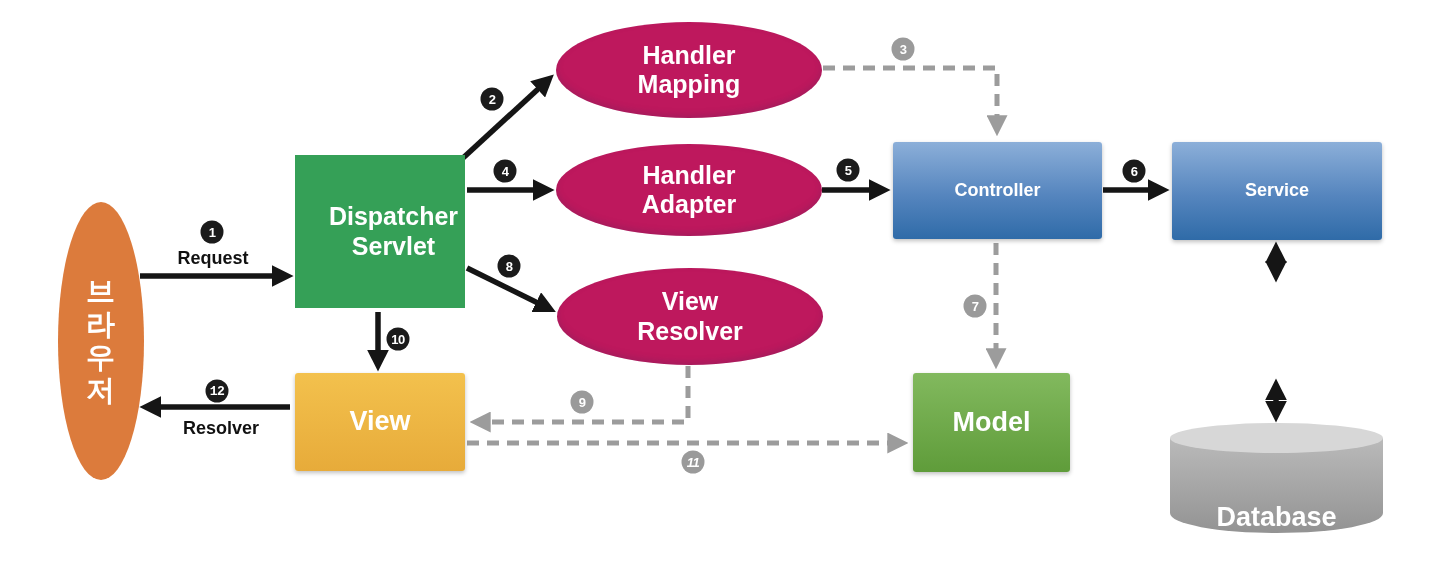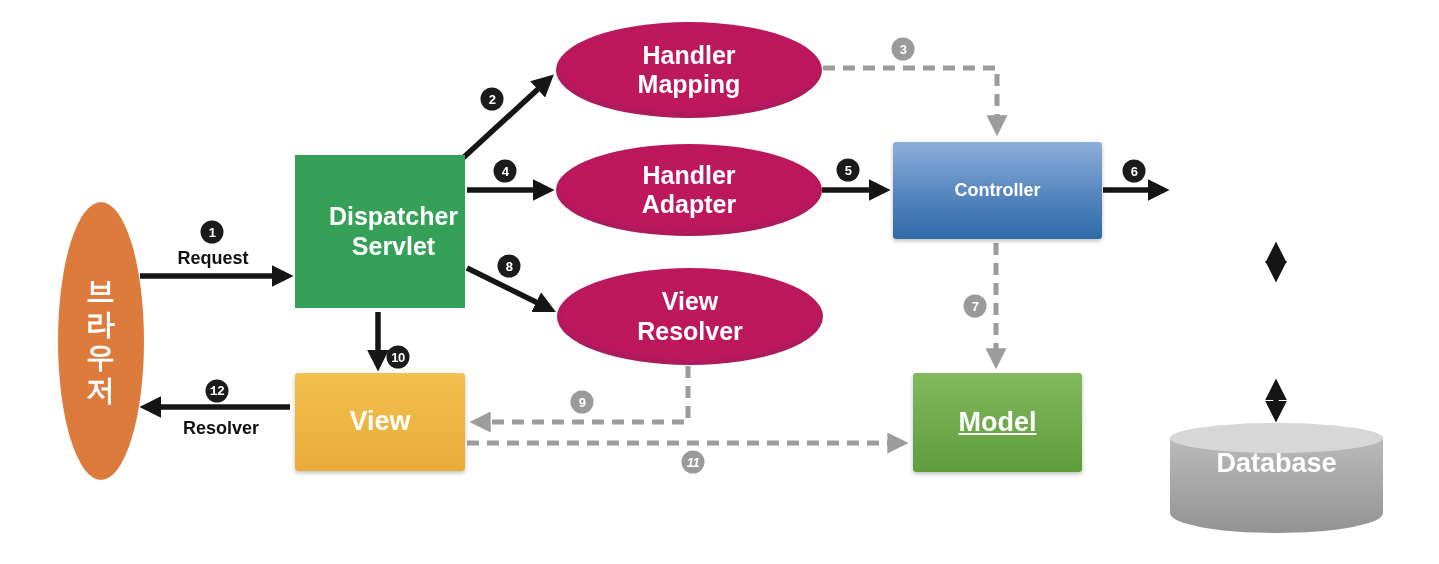--- a/index.html
+++ b/index.html
@@ -121,6 +121,9 @@
     <span class="lbl">Controller</span>
   </div>
 
+  <div class="node blue" id="service">
+    <span class="lbl">Service</span>
+  </div>
 
 
   <div class="node" id="model">

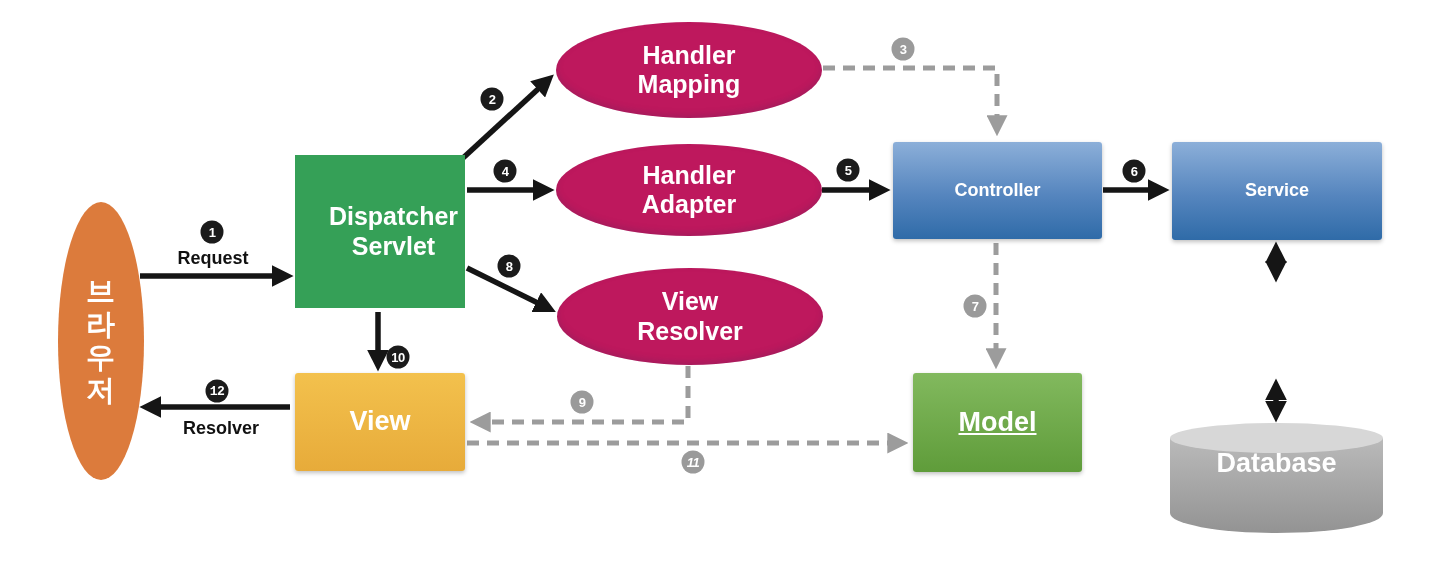--- a/index.html
+++ b/index.html
@@ -150,7 +150,7 @@
   <div class="badge gray" style="left:975px;top:306px;">7</div>
   <div class="badge dark" style="left:509px;top:266px;">8</div>
   <div class="badge gray" style="left:582px;top:402px;">9</div>
-  <div class="badge dark" style="left:398px;top:357px;text-align:right;">10</div>
+  <div class="badge dark" style="left:398px;top:339px;text-align:right;">10</div>
   <div class="badge gray" style="left:693px;top:462px;font-style:italic;">11</div>
   <div class="badge dark" style="left:217px;top:391px;font-family:Liberation Mono, monospace;">12</div>
 

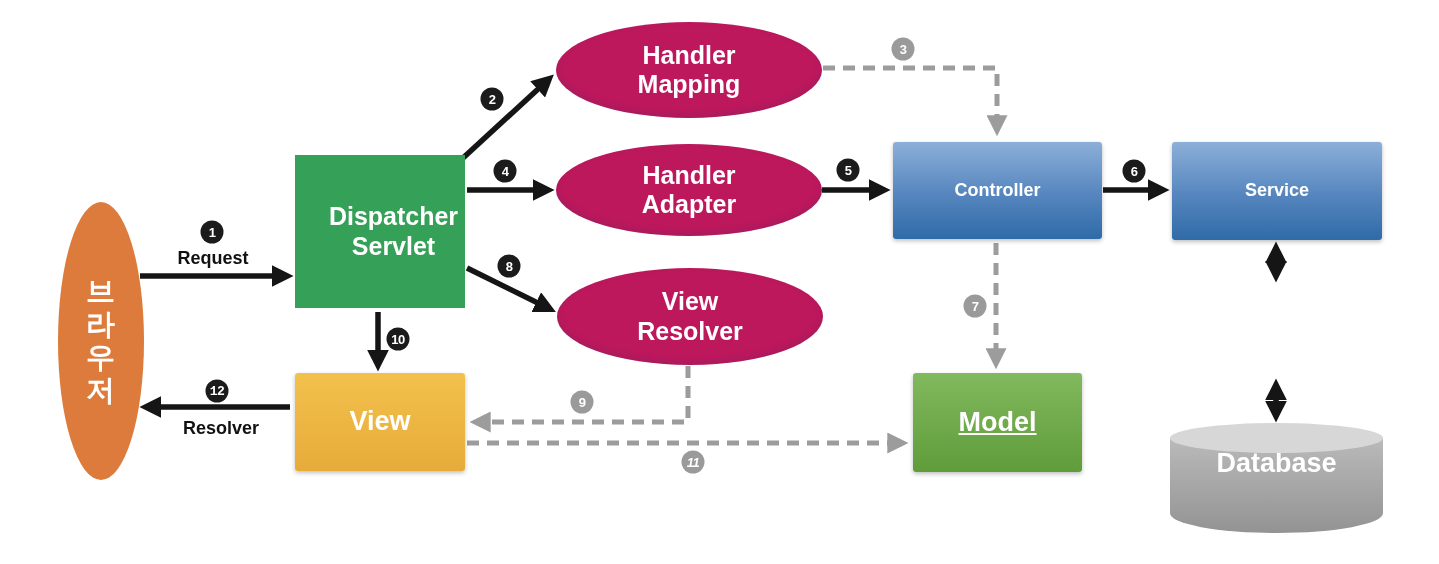--- a/index.html
+++ b/index.html
@@ -31,9 +31,9 @@
   #service{left:1172px;top:142px;width:210px;height:98px;}
   #repository{left:1172px;top:282px;width:210px;height:96px;}
   
-  #model{left:913px;top:373px;width:169px;height:99px;
+  #model{left:913px;top:373px;width:157px;height:99px;
          background:linear-gradient(180deg,#82B95E 0%,#5F9C3A 100%);
-         border-radius:3px;box-shadow:0 2px 4px rgba(0,0,0,.25);font-size:27px;text-decoration:underline;}
+         border-radius:3px;box-shadow:0 2px 4px rgba(0,0,0,.25);font-size:27px;}
   
   #view{left:295px;top:373px;width:170px;height:98px;
         background:linear-gradient(180deg,#F3C14D 0%,#E7AB3A 100%);

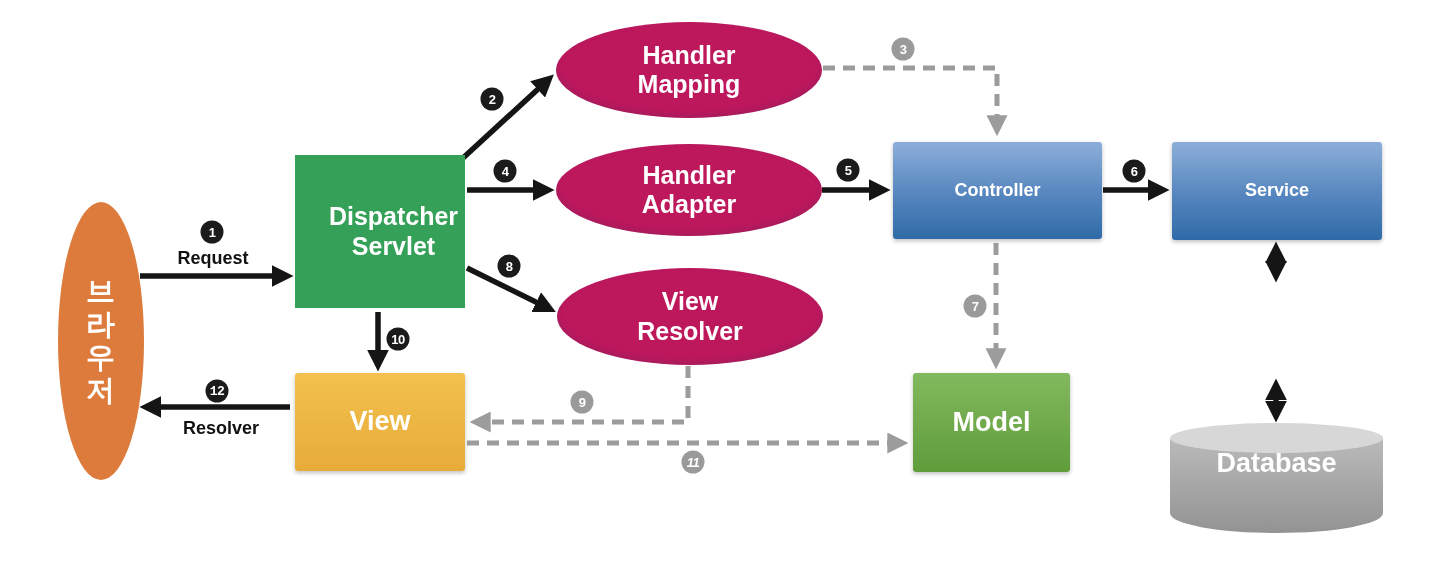--- a/index.html
+++ b/index.html
@@ -43,7 +43,7 @@
   .cyl-body{position:absolute;left:0;right:0;top:15px;bottom:0;
             background:linear-gradient(180deg,#BABABA 0%,#939393 100%);
             border-radius:0 0 50% 50%/0 0 20px 20px;
-            display:flex;align-items:flex-start;justify-content:center;}
+            display:flex;align-items:flex-end;justify-content:center;}
   .cyl-top{position:absolute;left:0;right:0;top:0;height:30px;border-radius:50%;
            background:#D7D7D7;}
   .cyl-label{color:#fff;font-size:27px;padding-top:10px;}

